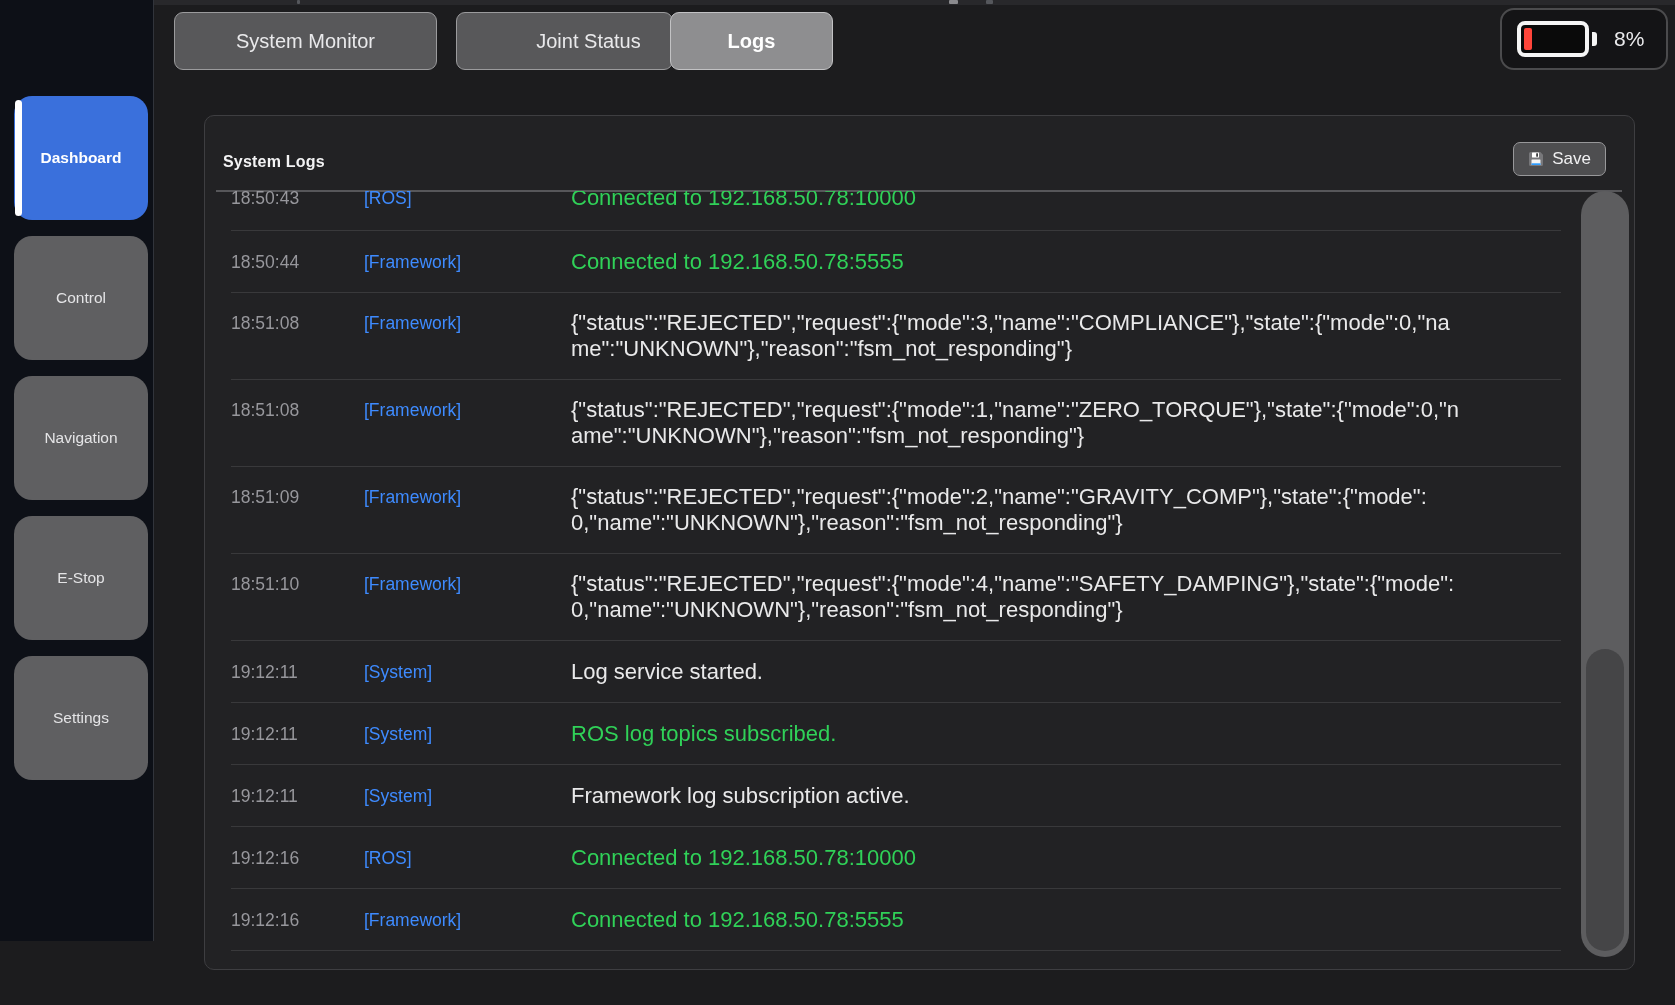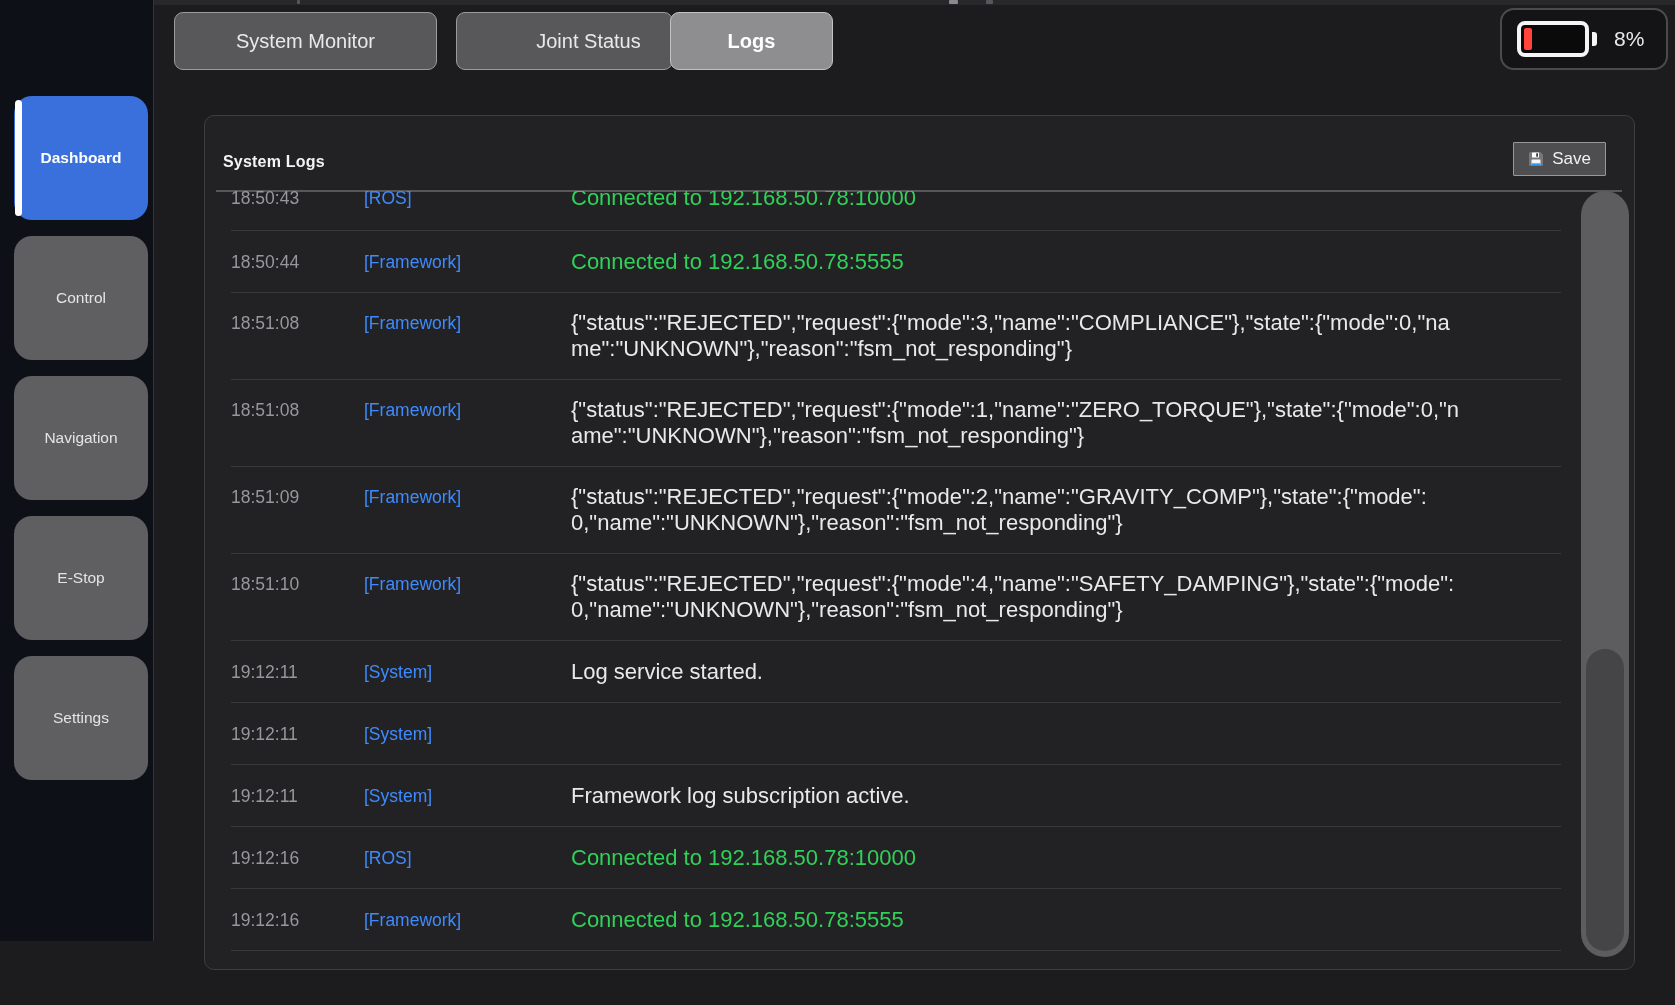--- a/index.html
+++ b/index.html
@@ -56,7 +56,7 @@
   .panel-title { position:absolute; left:18px; top:37px; font-size:16px; font-weight:700;
                  color:#f3f3f4; letter-spacing:0.2px; }
   .save-btn { position:absolute; right:28px; top:26px; height:34px; padding:0 14px;
-              background:#4e4e50; border:1.5px solid #98989a; border-radius:1px;
+              background:#4e4e50; border:1.5px solid #98989a; border-radius:7px;
               color:#f0f0f1; font-size:17px; font-family:inherit; cursor:pointer;
               display:flex; align-items:center; gap:8px; }
   .floppy { width:16px; height:16px; display:block; }

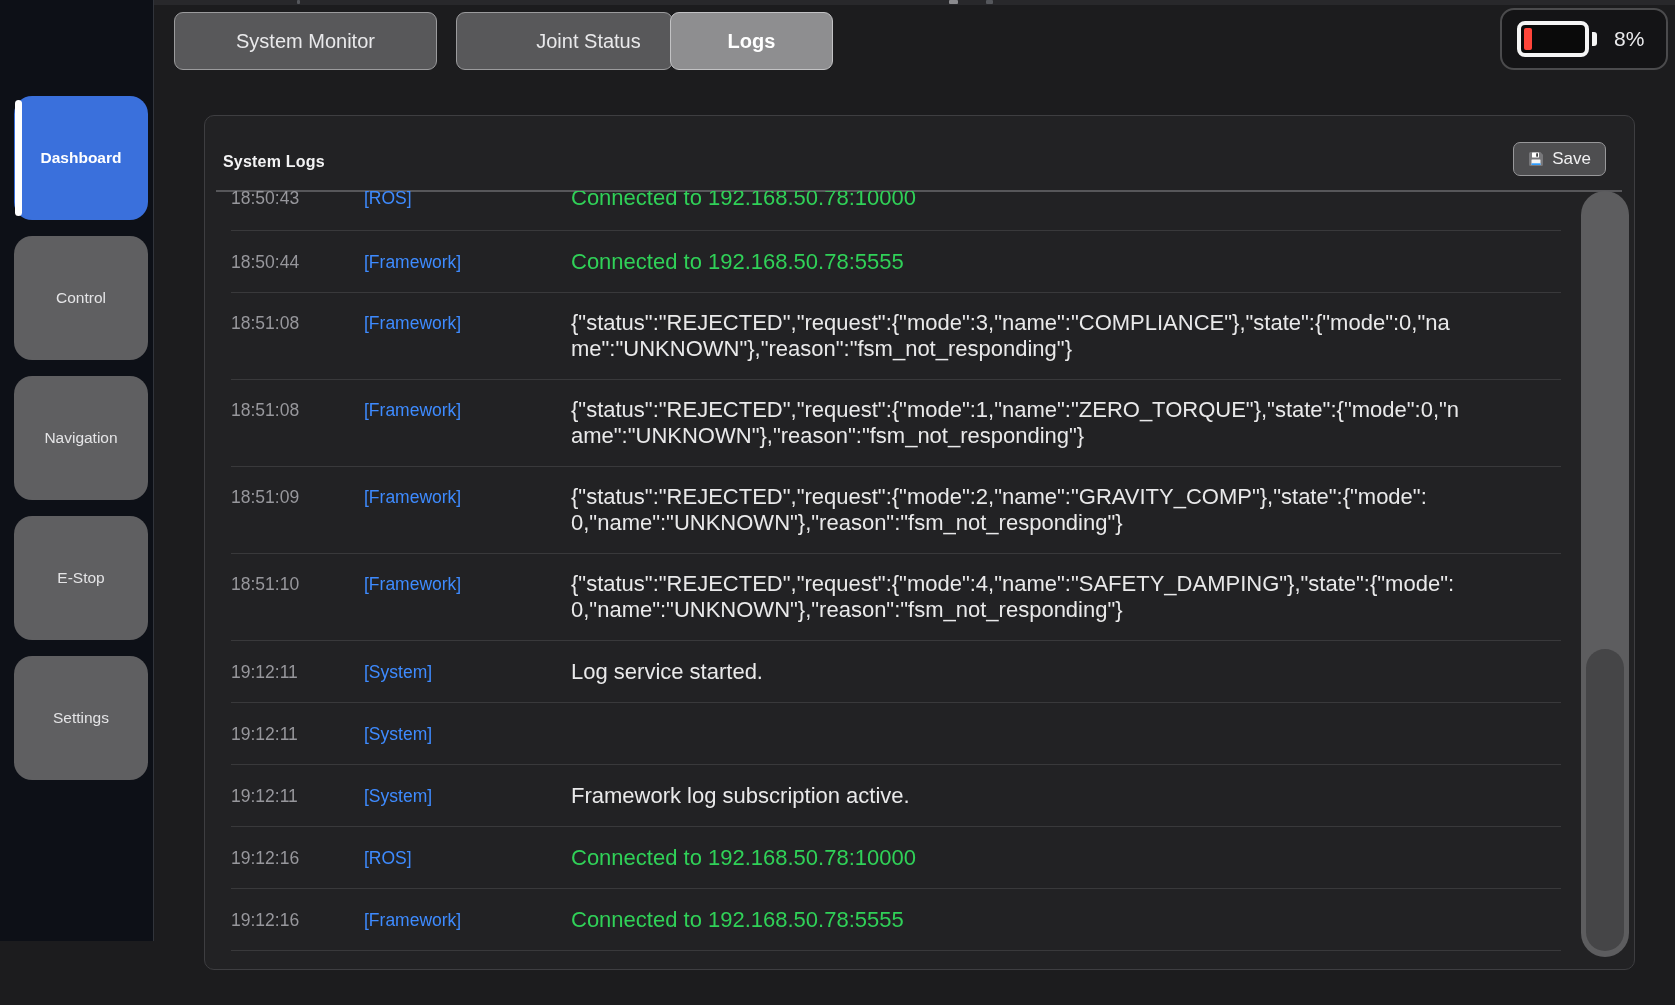--- a/index.html
+++ b/index.html
@@ -187,6 +187,7 @@
       <div class="log-row row-single">
     <span class="col-time">19:12:11</span>
     <span class="col-source">[System]</span>
+    <span class="col-msg msg-success">ROS log topics subscribed.</span>
   </div>
       <div class="log-row row-single">
     <span class="col-time">19:12:11</span>

